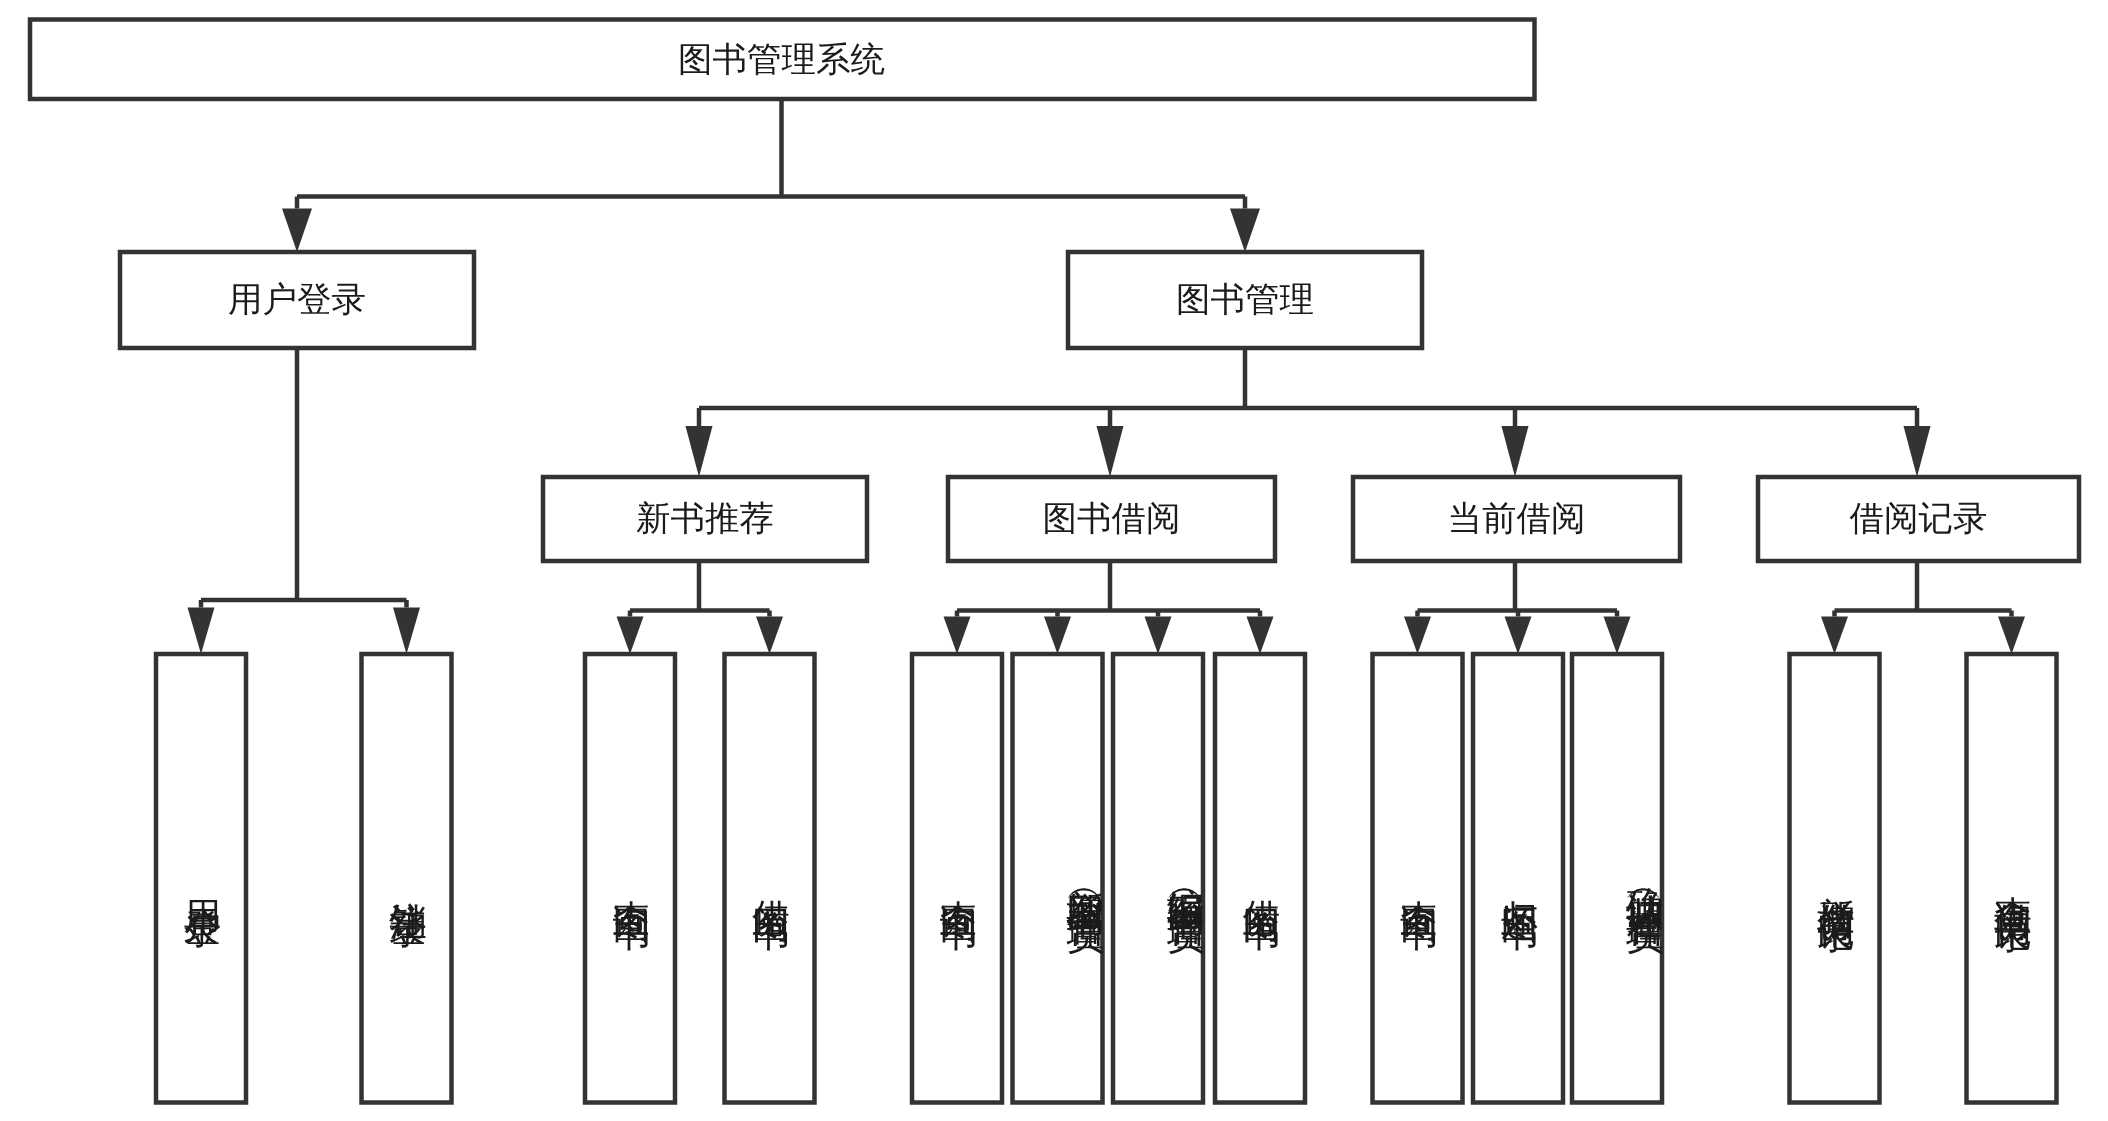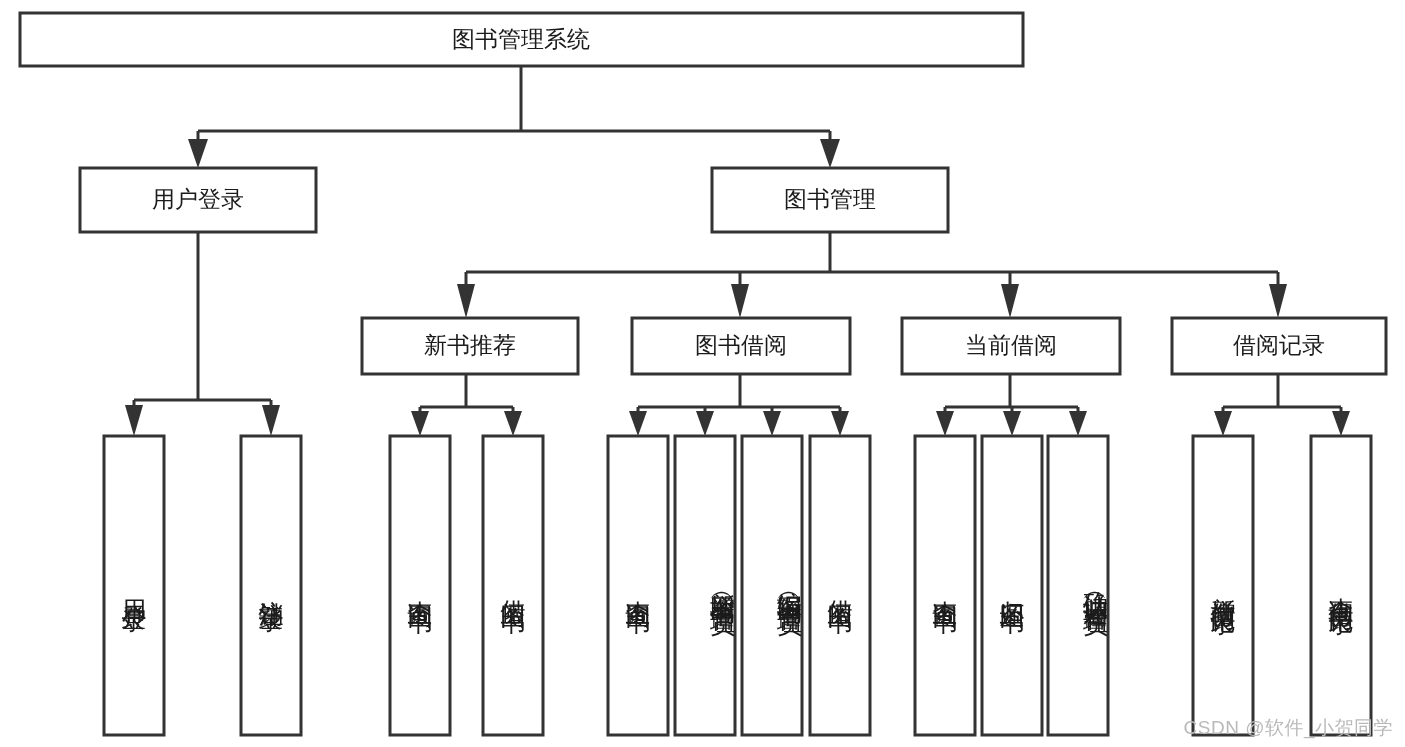--- a/index.html
+++ b/index.html
@@ -223,7 +223,6 @@
   <div class="leaf-label" style="left:1193px; top:436px; width:60px; height:299px;">新增借阅记录</div>
   <div class="leaf-label" style="left:1311px; top:436px; width:60px; height:299px;">查询借阅记录</div>
 
-  <div class="watermark">CSDN @软件_小贺同学</div>
 </div>
 
 </body></html>

